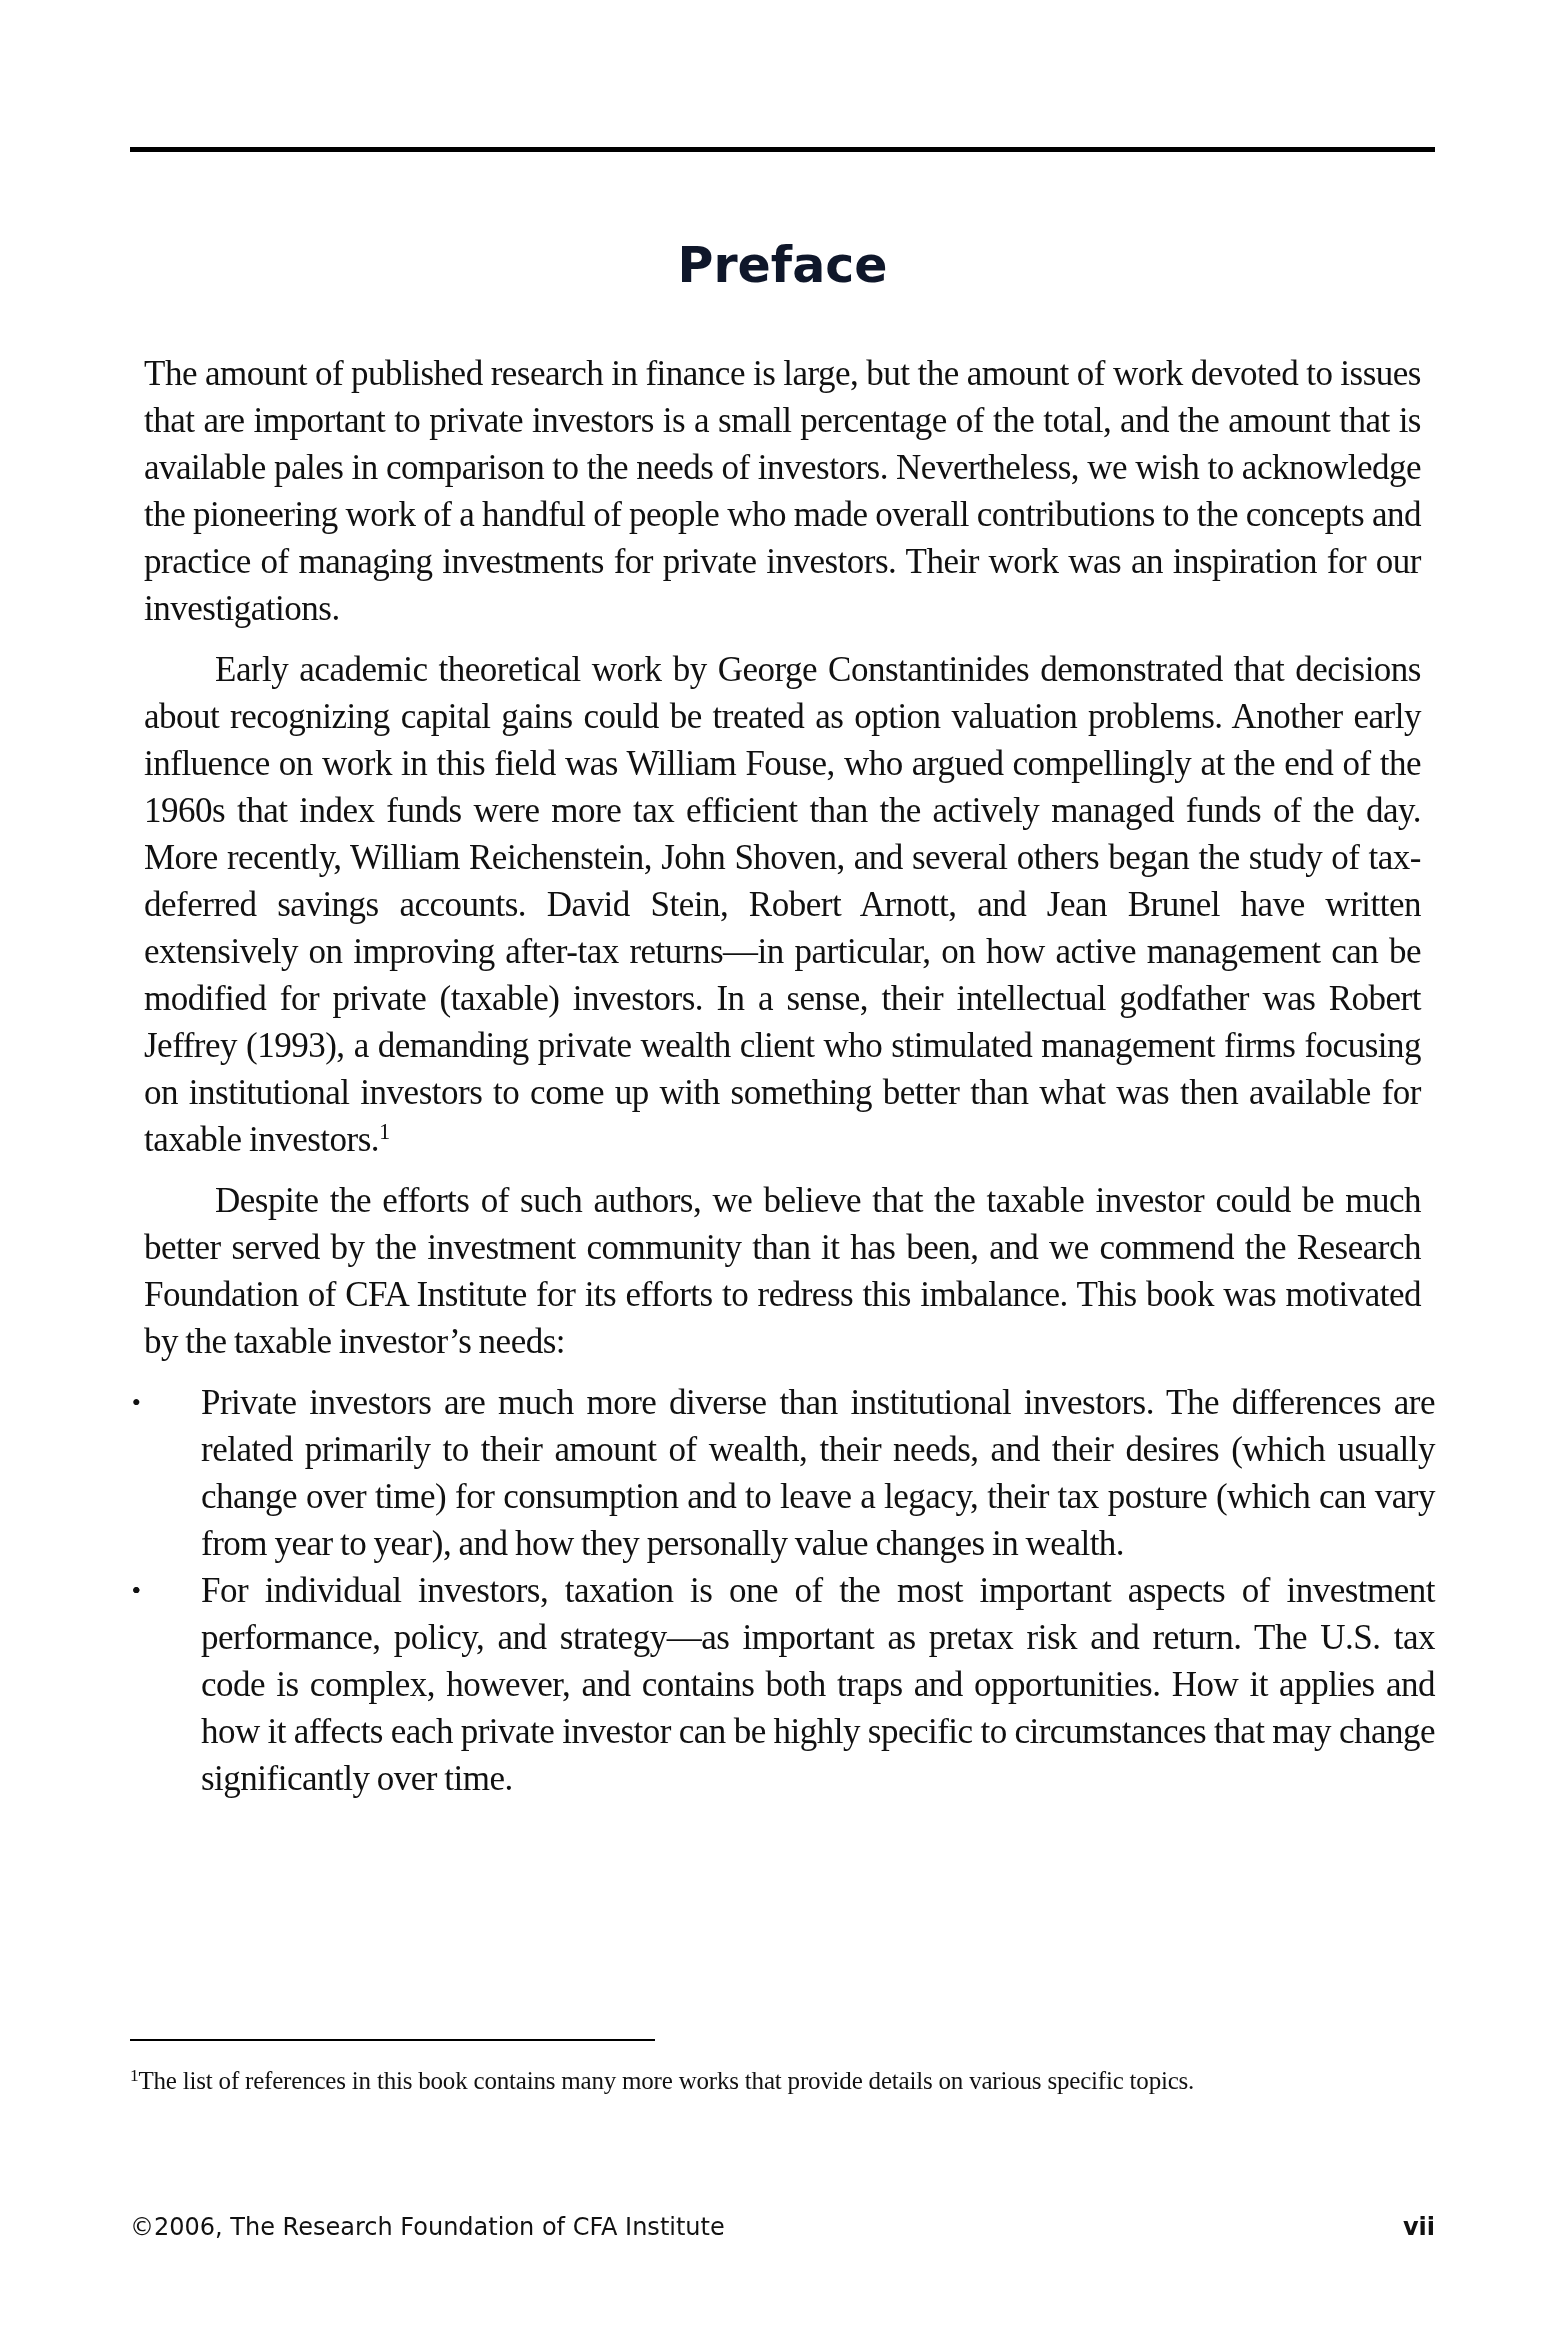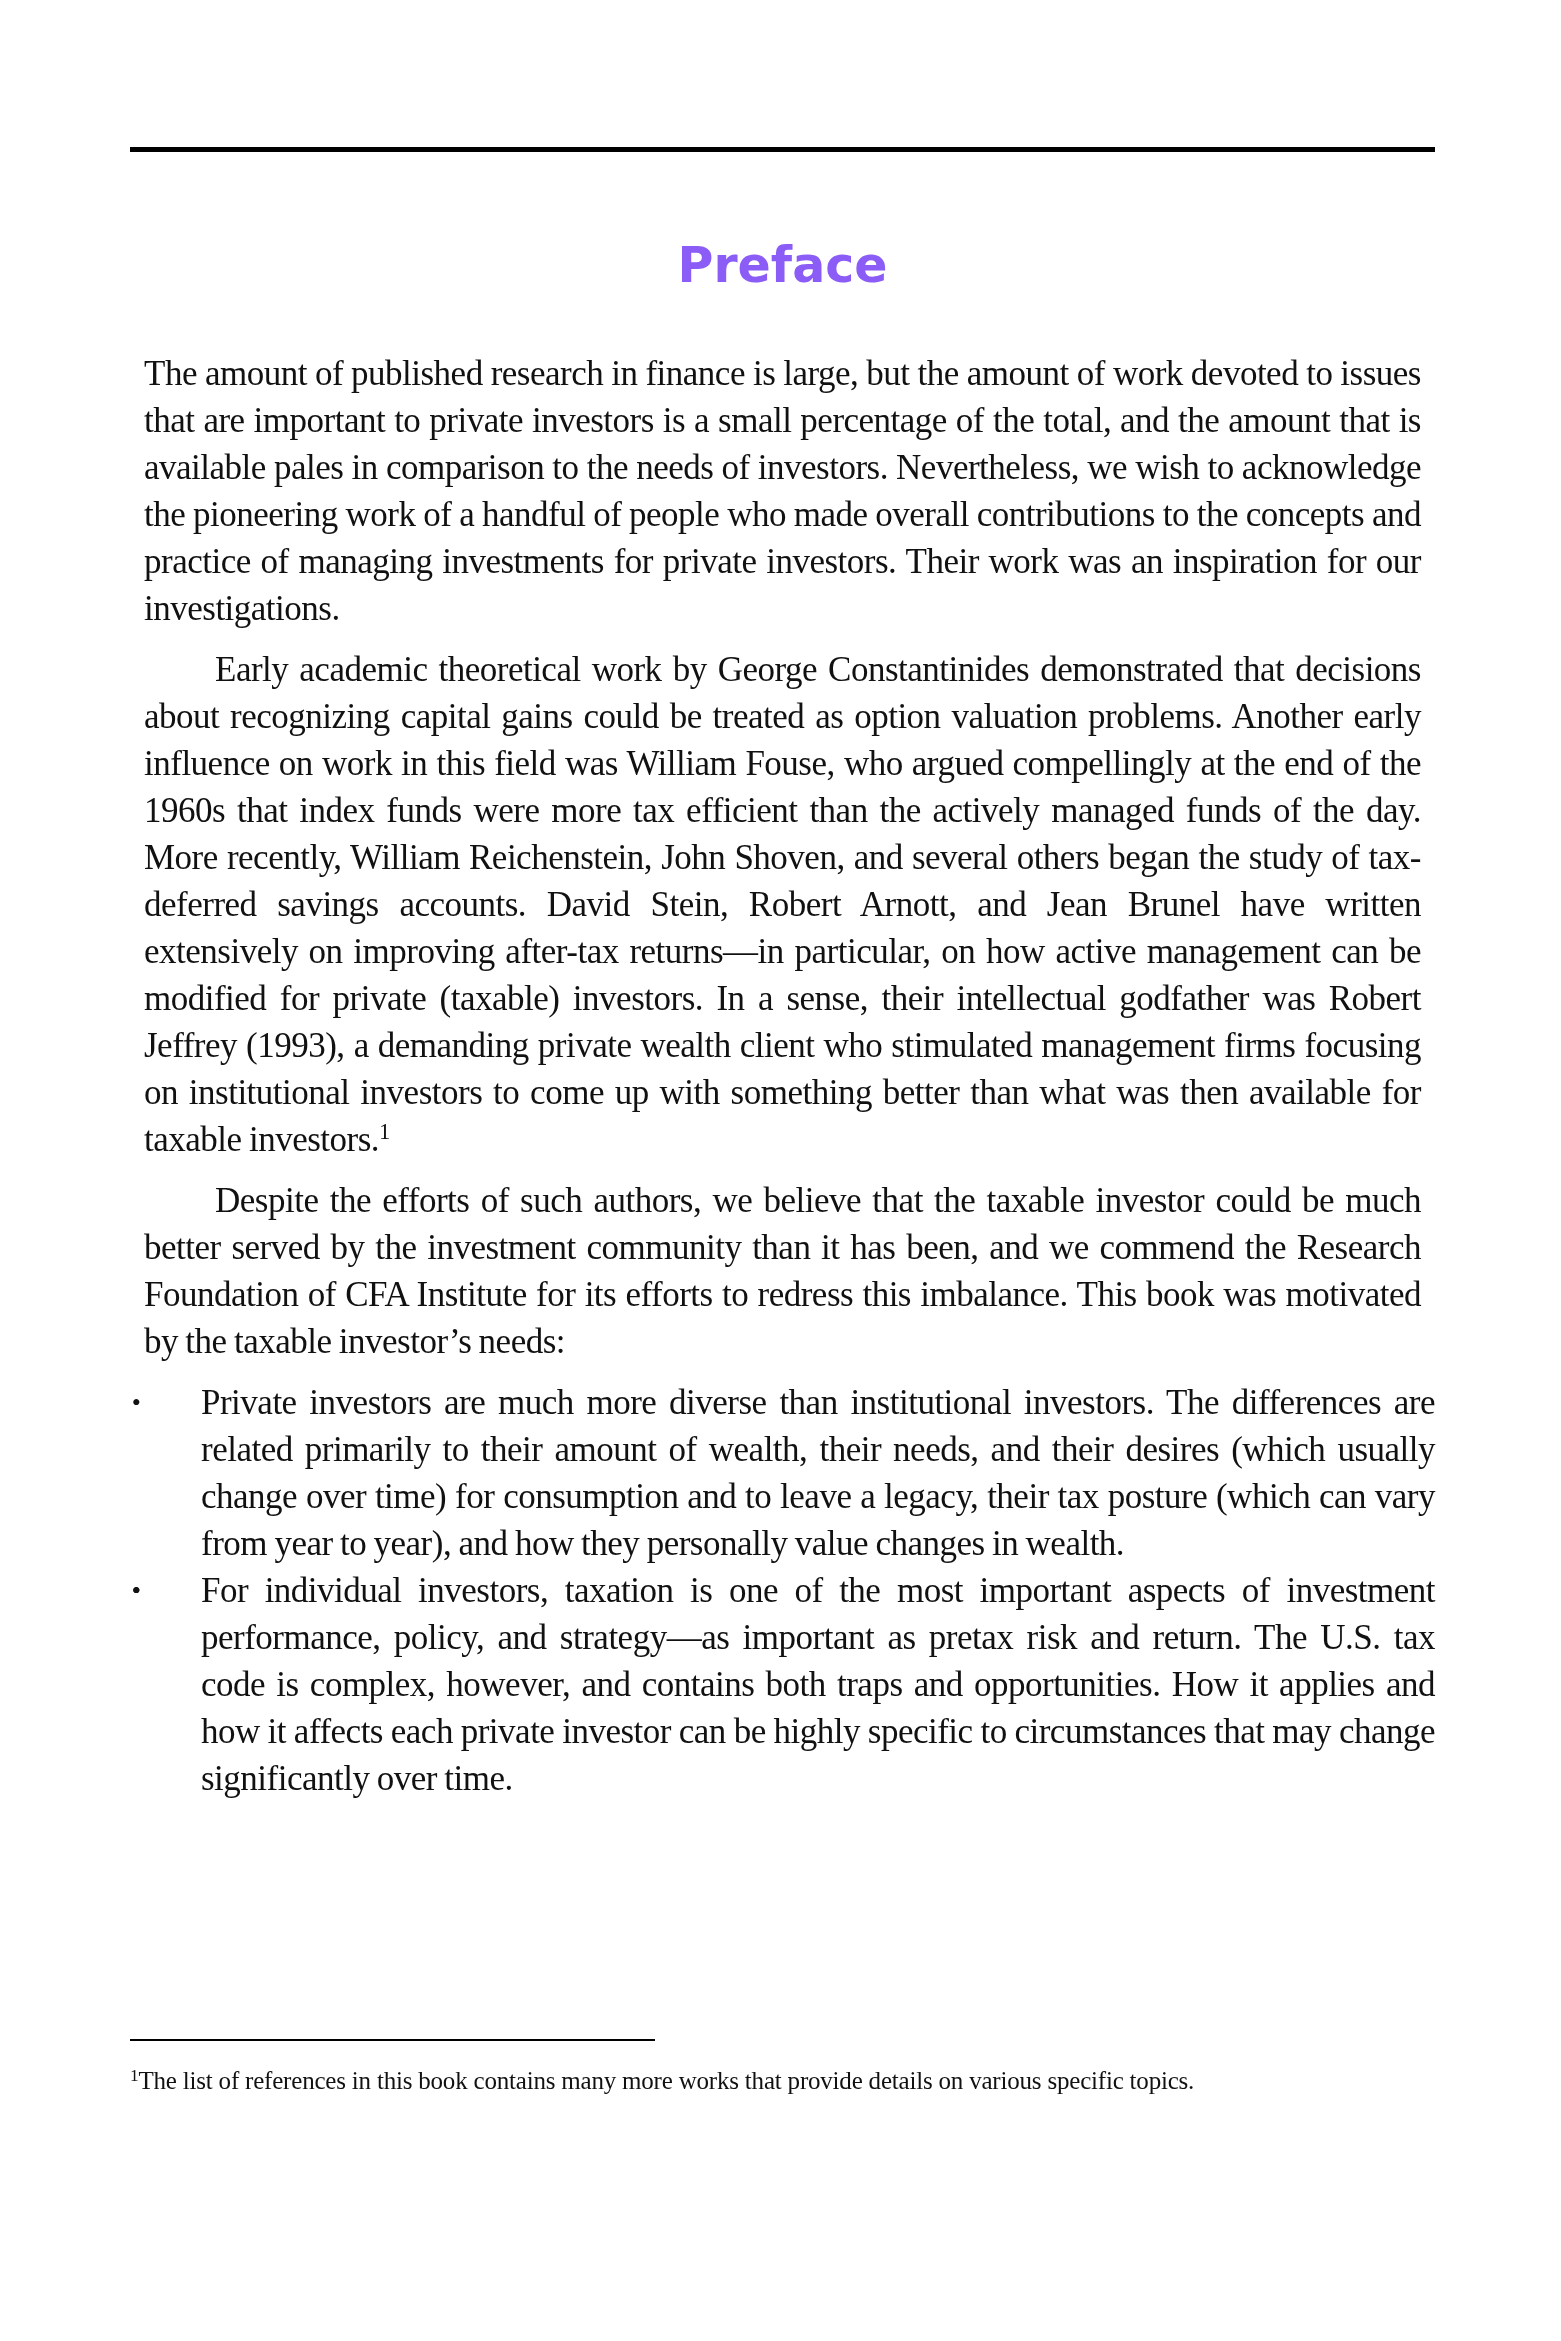--- a/index.html
+++ b/index.html
@@ -41,7 +41,7 @@
     font-size: 49px;
     letter-spacing: 0px;
     line-height: 69px;
-    color: #8b5cf6;
+    color: #0f172a;
   }
   .body-text {
     position: absolute;

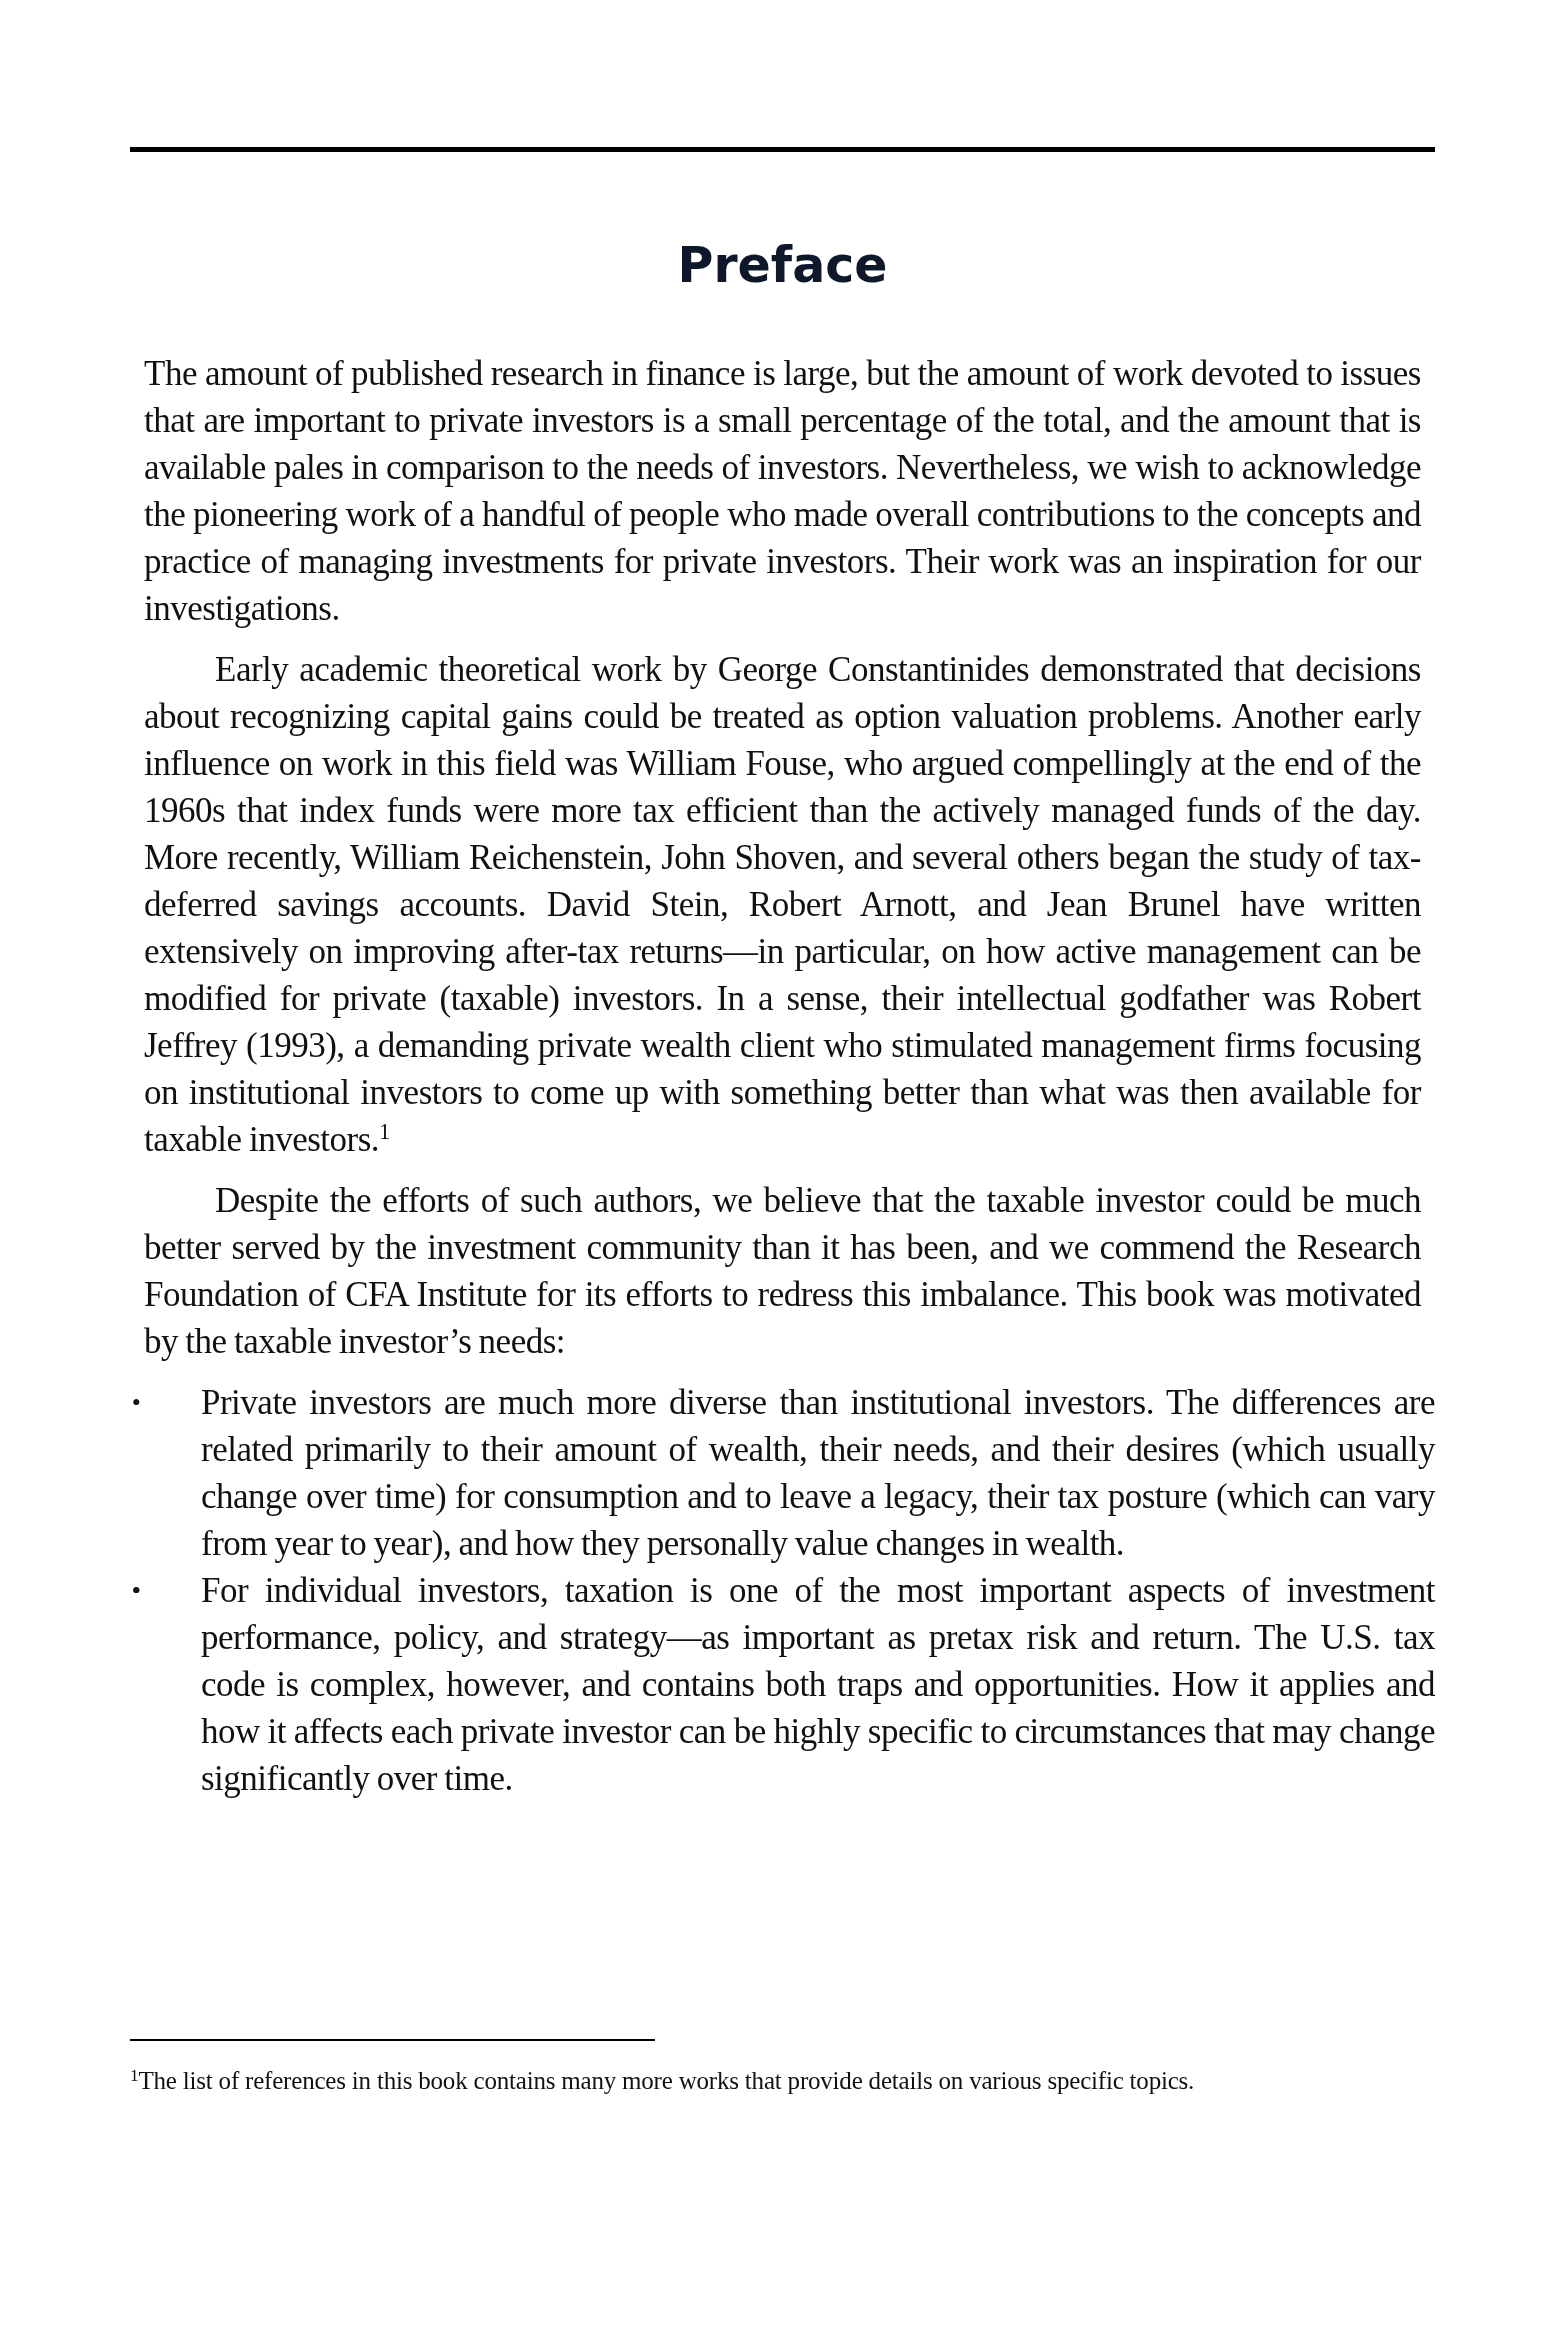--- a/index.html
+++ b/index.html
@@ -159,6 +159,10 @@
     <span class="fn-mark">1</span><span>The list of references in this book contains many more works that provide details on various specific topics.</span>
   </div>
 
+  <div class="footer">
+    <span class="copyright">©2006, The Research Foundation of CFA Institute</span>
+    <span class="page-number">vii</span>
+  </div>
 </div>
 
 

